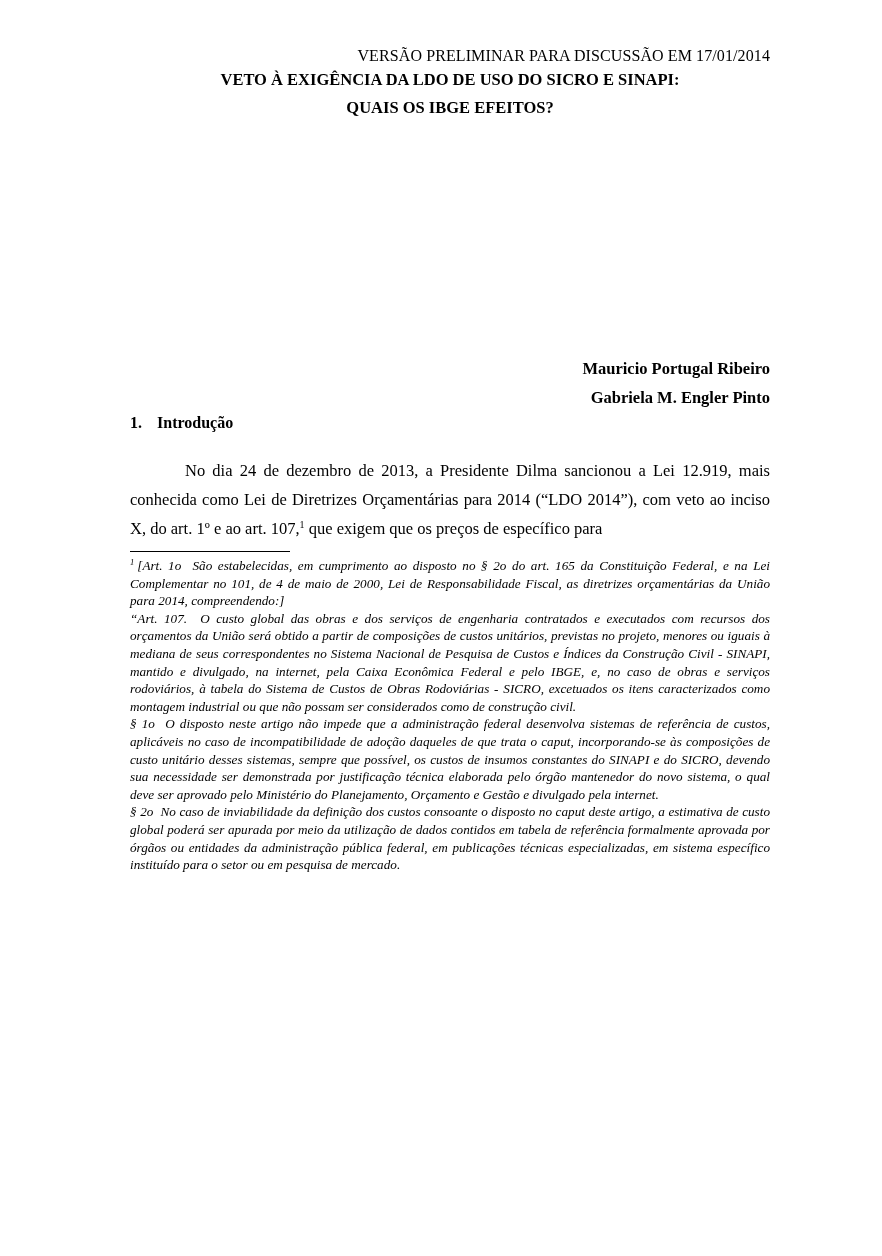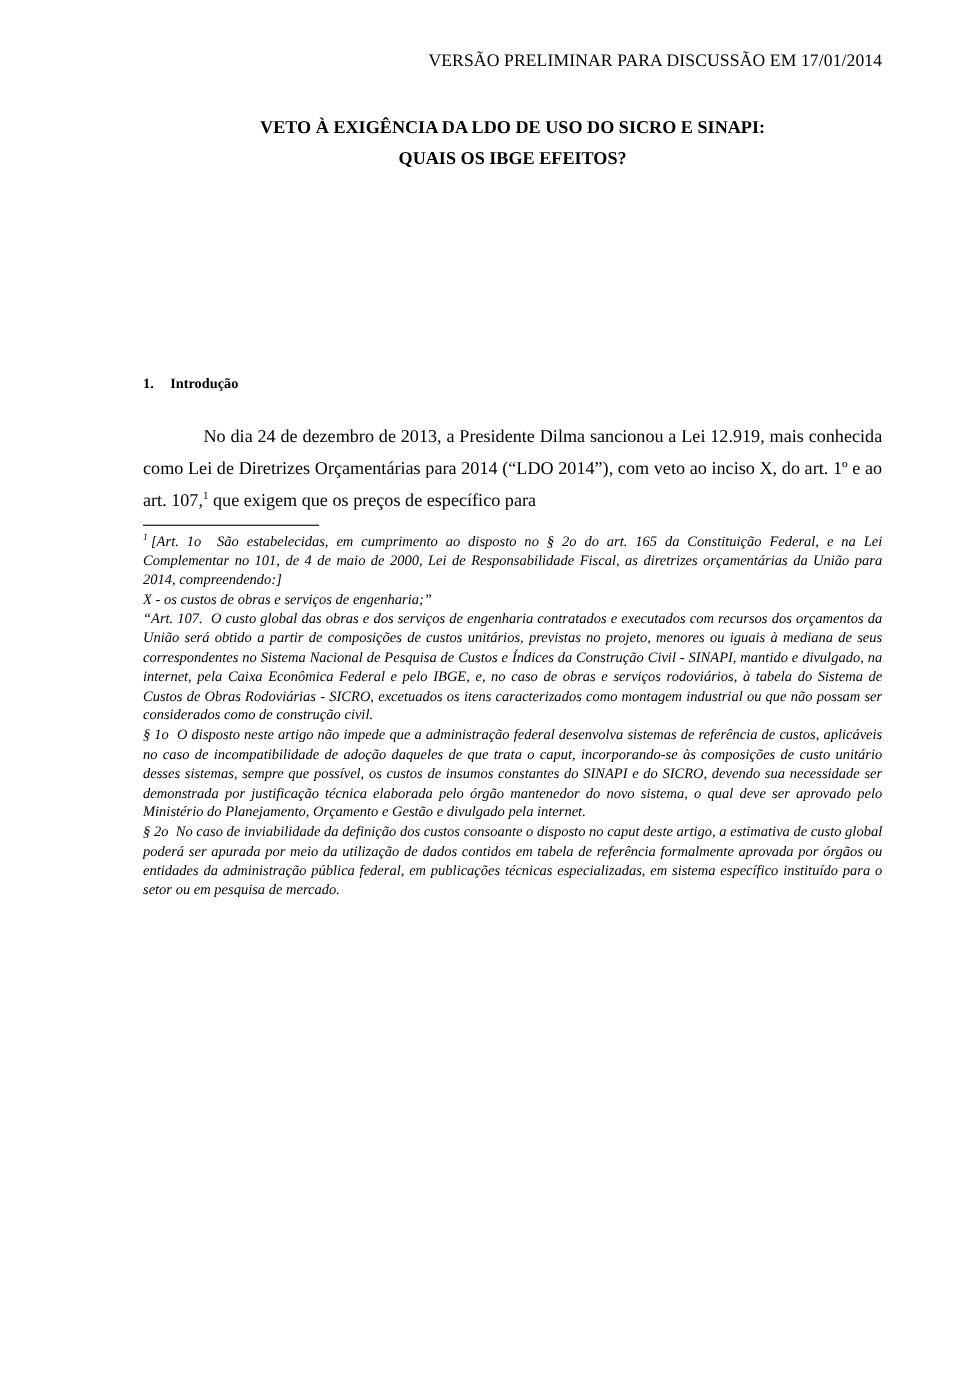--- a/index.html
+++ b/index.html
@@ -15,7 +15,7 @@
   .page {
     width: 882px;
     height: 1256px;
-    padding: 46px 80px 0 130px;
+    padding: 46px 112px 0 130px;
     background: #ffffff;
   }
   .header-note {

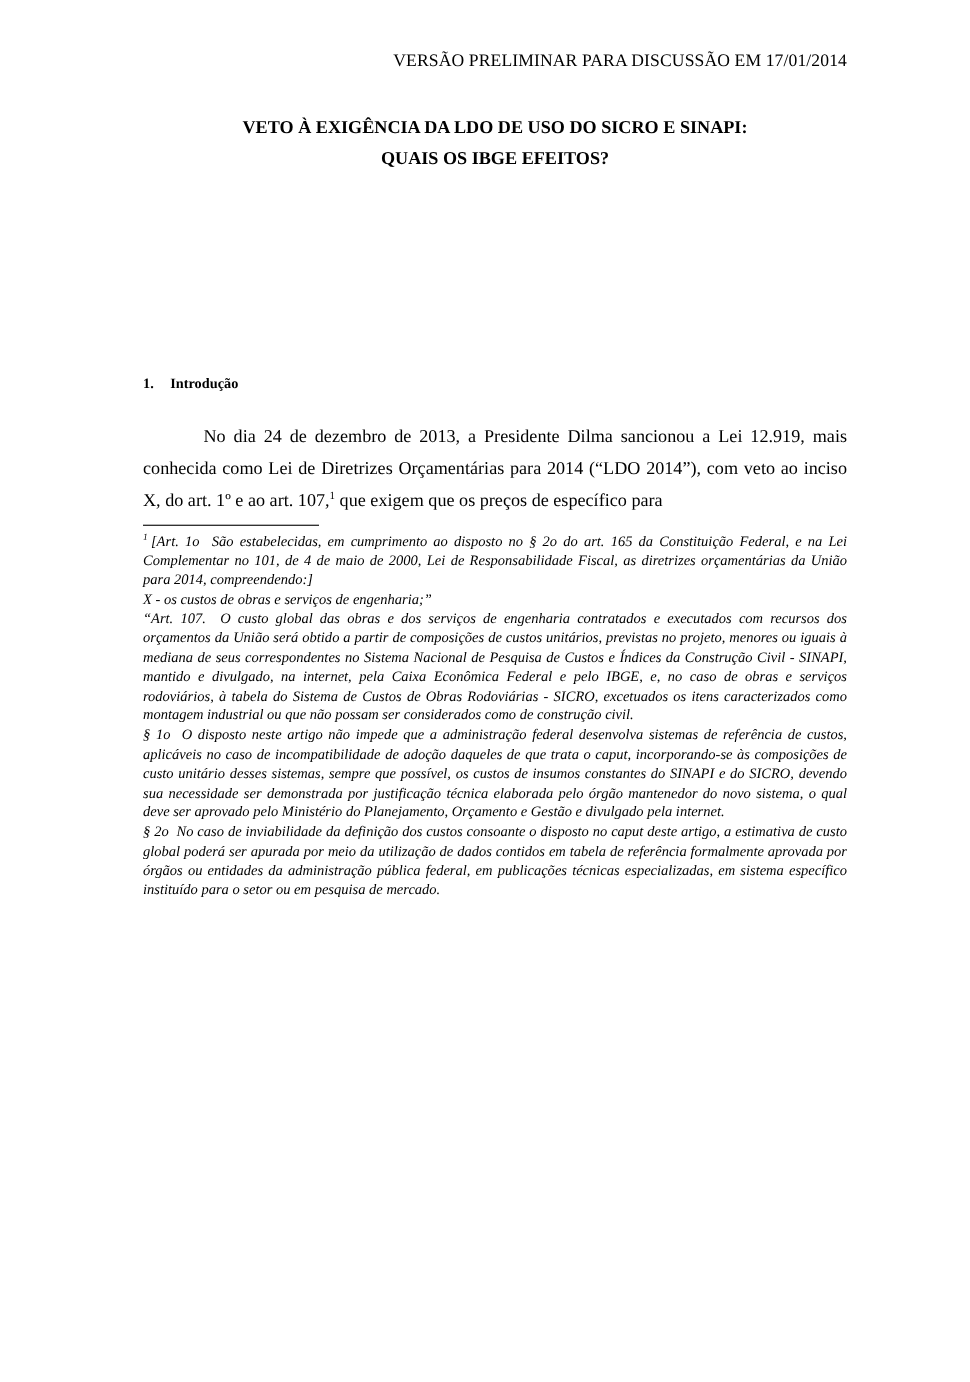--- a/index.html
+++ b/index.html
@@ -26,7 +26,6 @@
     white-space: nowrap;
   }
   .title-block {
-    margin-top: 36px;
     text-align: center;
     font-weight: bold;
     font-size: 16.5px;

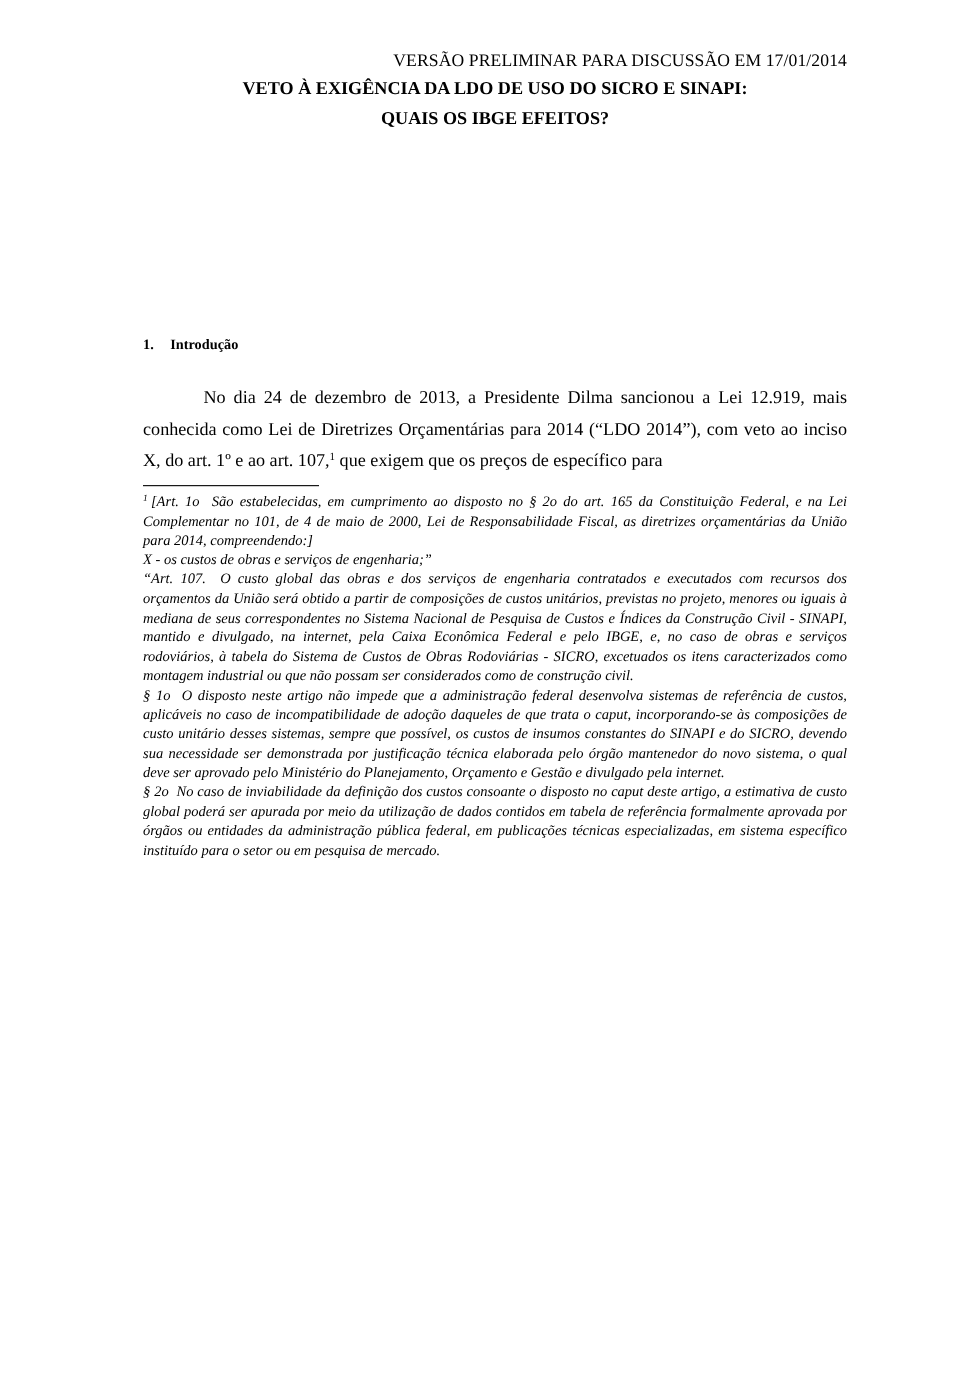--- a/index.html
+++ b/index.html
@@ -95,6 +95,10 @@
     <div>QUAIS OS IBGE EFEITOS?</div>
   </div>
 
+  <div class="authors-block">
+    <div>Mauricio Portugal Ribeiro</div>
+    <div>Gabriela M. Engler Pinto</div>
+  </div>
 
   <div class="section-heading"><span class="section-number">1.</span><span class="section-title">Introdução</span>
   </div>

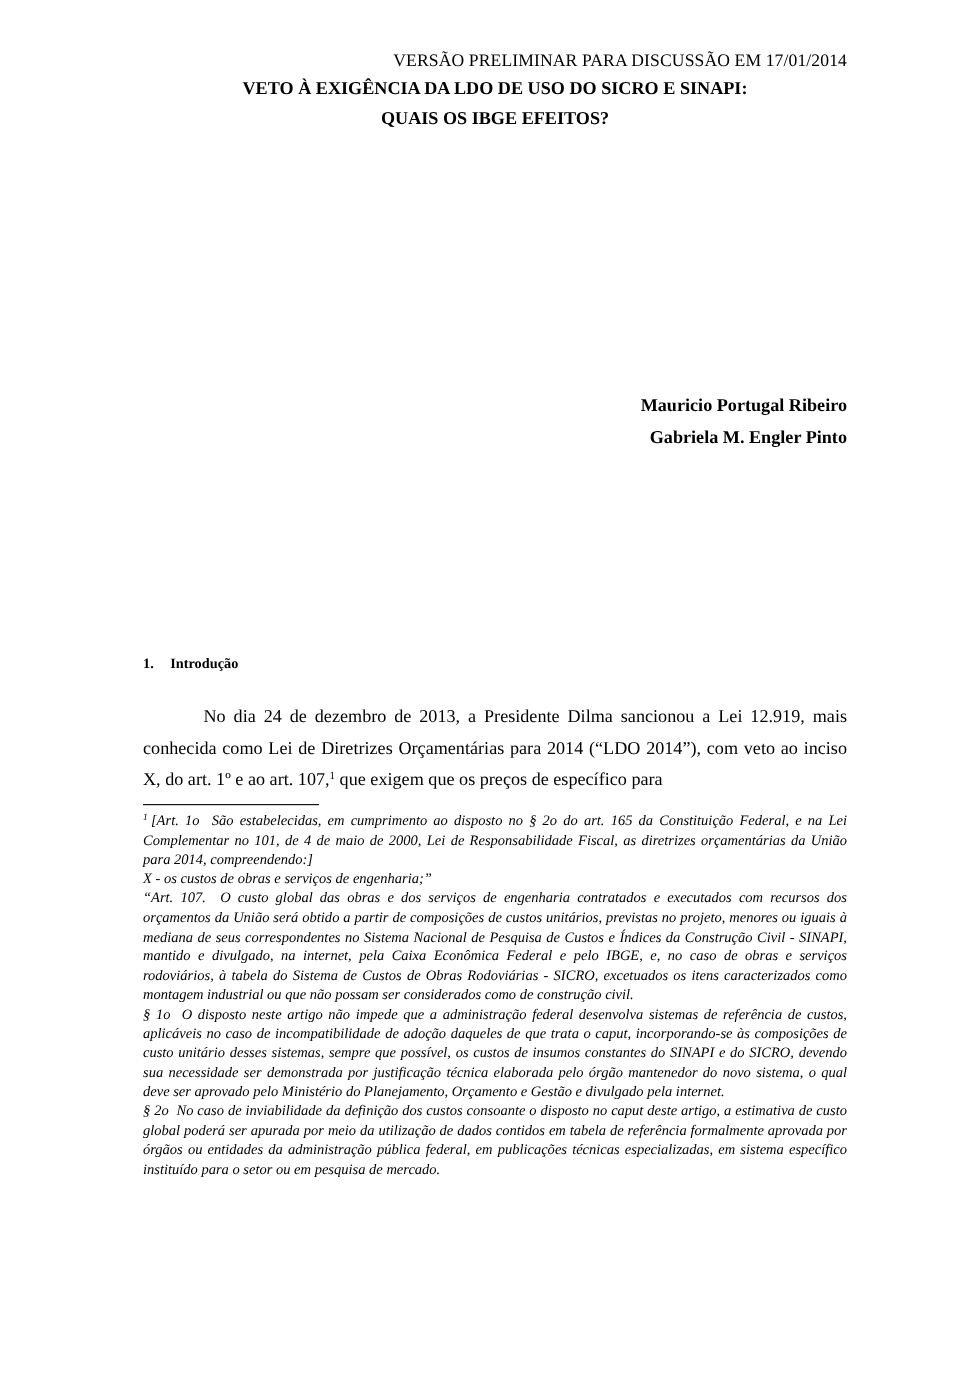--- a/index.html
+++ b/index.html
@@ -39,9 +39,8 @@
     line-height: 29px;
   }
   .section-heading {
-    margin-top: 180px;
     font-weight: bold;
-    font-size: 13px;
+    font-size: 16px;
     line-height: 22px;
   }
   .section-heading .section-number { display: inline-block; }

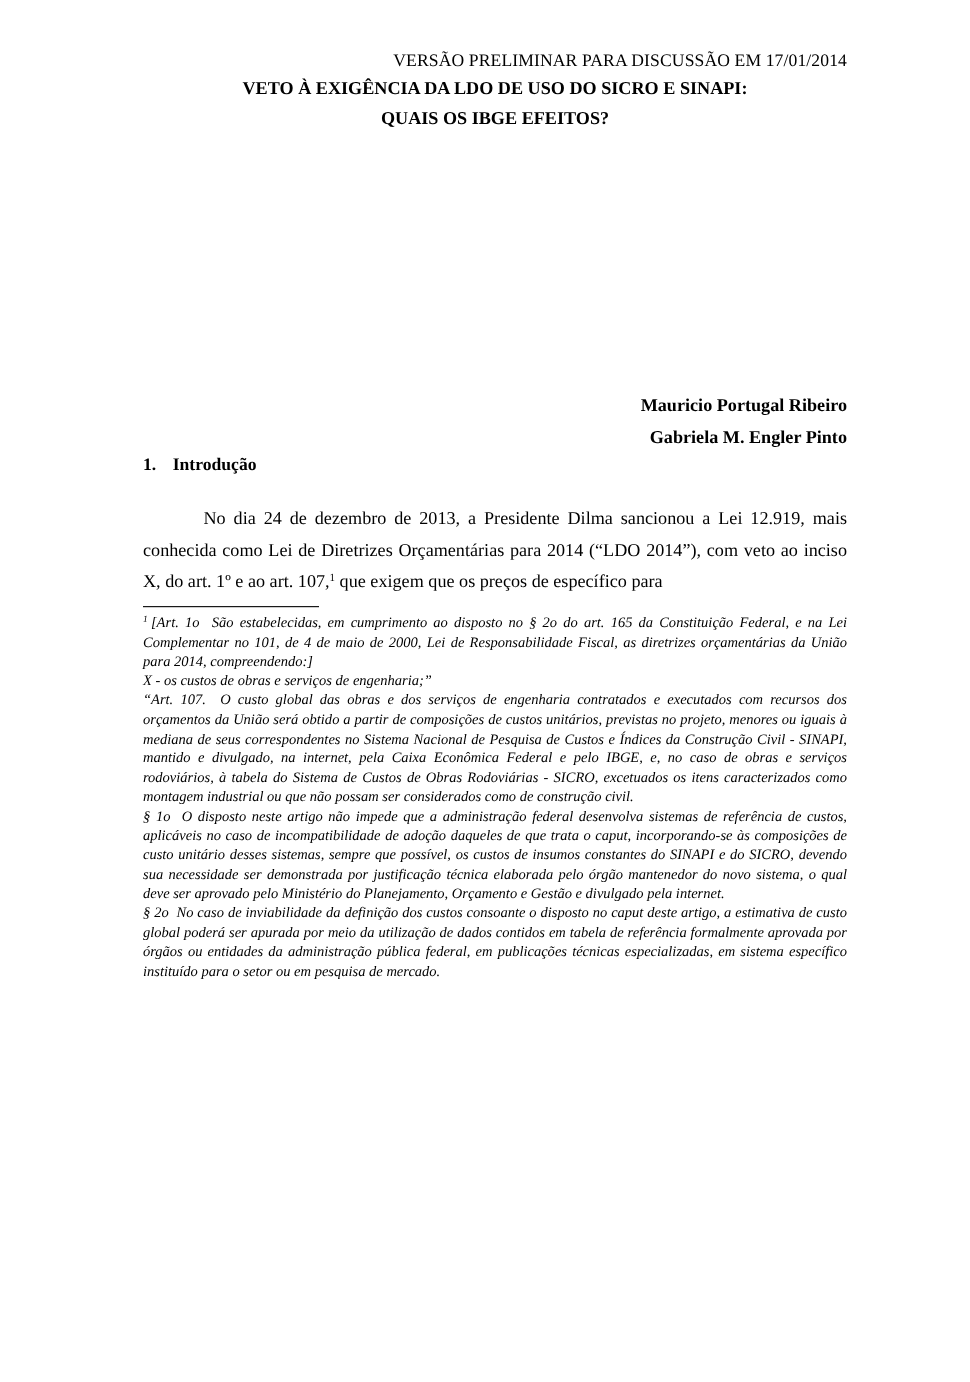--- a/index.html
+++ b/index.html
@@ -108,7 +108,6 @@
 
   <div class="footnote-block">
     <p class="fn-para"><sup class="fn-marker">1</sup><span>[Art. 1o  São estabelecidas, em cumprimento ao disposto no § 2o do art. 165 da Constituição Federal, e na Lei Complementar no 101, de 4 de maio de 2000, Lei de Responsabilidade Fiscal, as diretrizes orçamentárias da União para 2014, compreendendo:]</span></p>
-    <p class="fn-para">X - os custos de obras e serviços de engenharia;”</p>
     <p class="fn-para">“Art. 107.  O custo global das obras e dos serviços de engenharia contratados e executados com recursos dos orçamentos da União será obtido a partir de composições de custos unitários, previstas no projeto, menores ou iguais à mediana de seus correspondentes no Sistema Nacional de Pesquisa de Custos e Índices da Construção Civil - SINAPI, mantido e divulgado, na internet, pela Caixa Econômica Federal e pelo IBGE, e, no caso de obras e serviços rodoviários, à tabela do Sistema de Custos de Obras Rodoviárias - SICRO, excetuados os itens caracterizados como montagem industrial ou que não possam ser considerados como de construção civil.</p>
     <p class="fn-para">§ 1o  O disposto neste artigo não impede que a administração federal desenvolva sistemas de referência de custos, aplicáveis no caso de incompatibilidade de adoção daqueles de que trata o caput, incorporando-se às composições de custo unitário desses sistemas, sempre que possível, os custos de insumos constantes do SINAPI e do SICRO, devendo sua necessidade ser demonstrada por justificação técnica elaborada pelo órgão mantenedor do novo sistema, o qual deve ser aprovado pelo Ministério do Planejamento, Orçamento e Gestão e divulgado pela internet.</p>
     <p class="fn-para">§ 2o  No caso de inviabilidade da definição dos custos consoante o disposto no caput deste artigo, a estimativa de custo global poderá ser apurada por meio da utilização de dados contidos em tabela de referência formalmente aprovada por órgãos ou entidades da administração pública federal, em publicações técnicas especializadas, em sistema específico instituído para o setor ou em pesquisa de mercado.</p>

